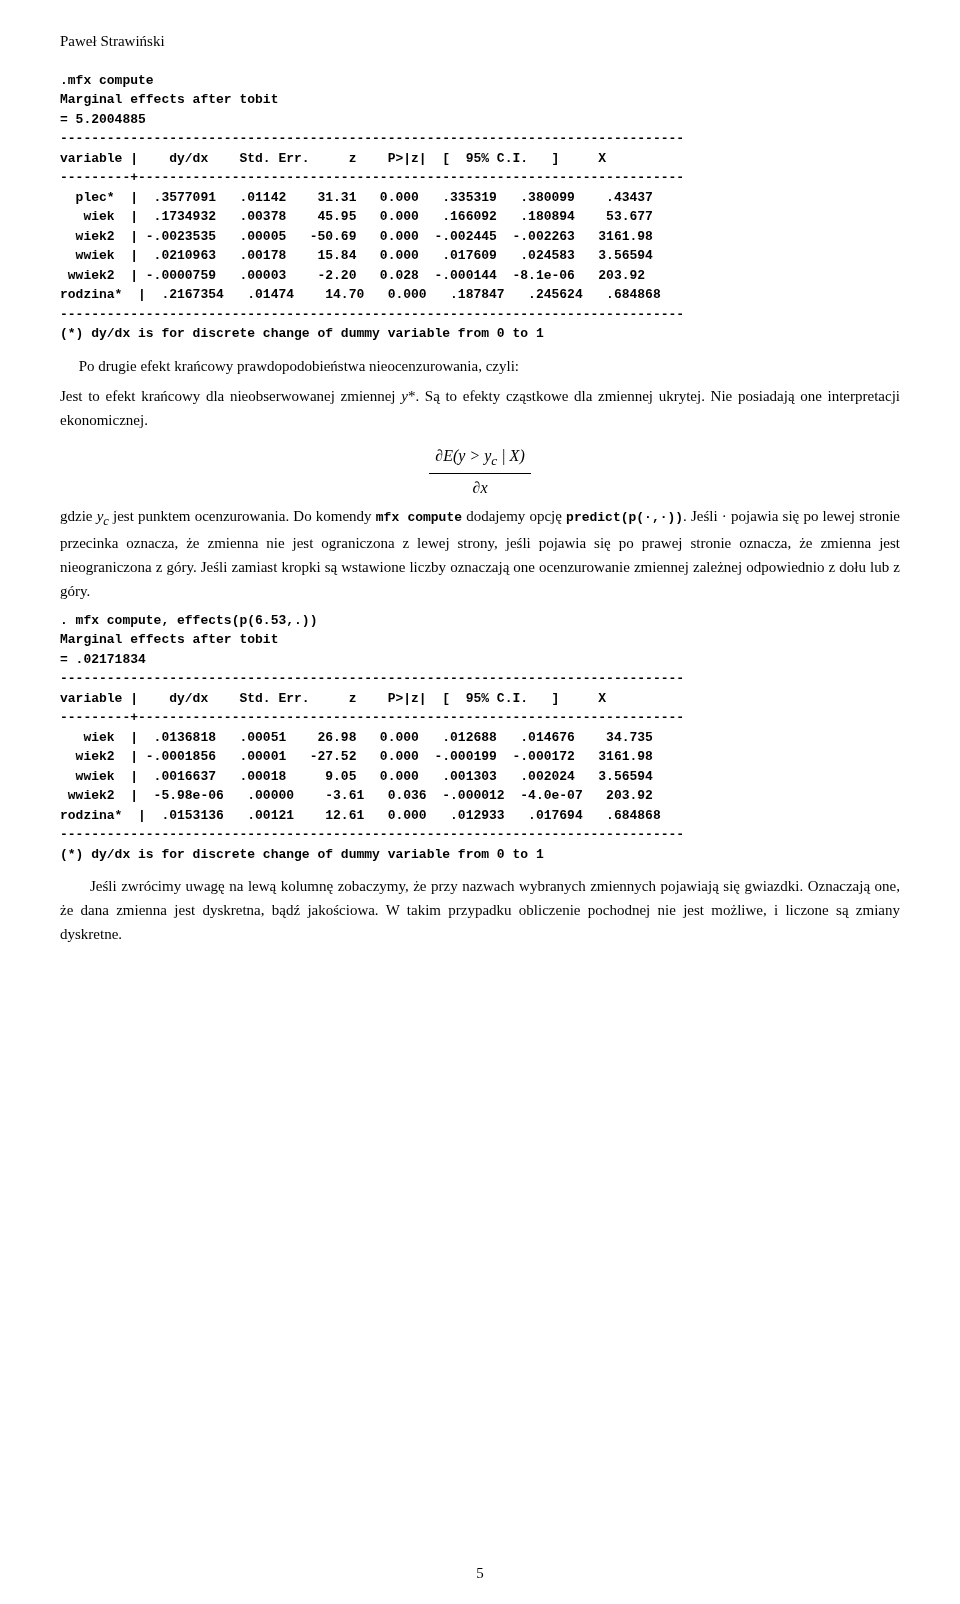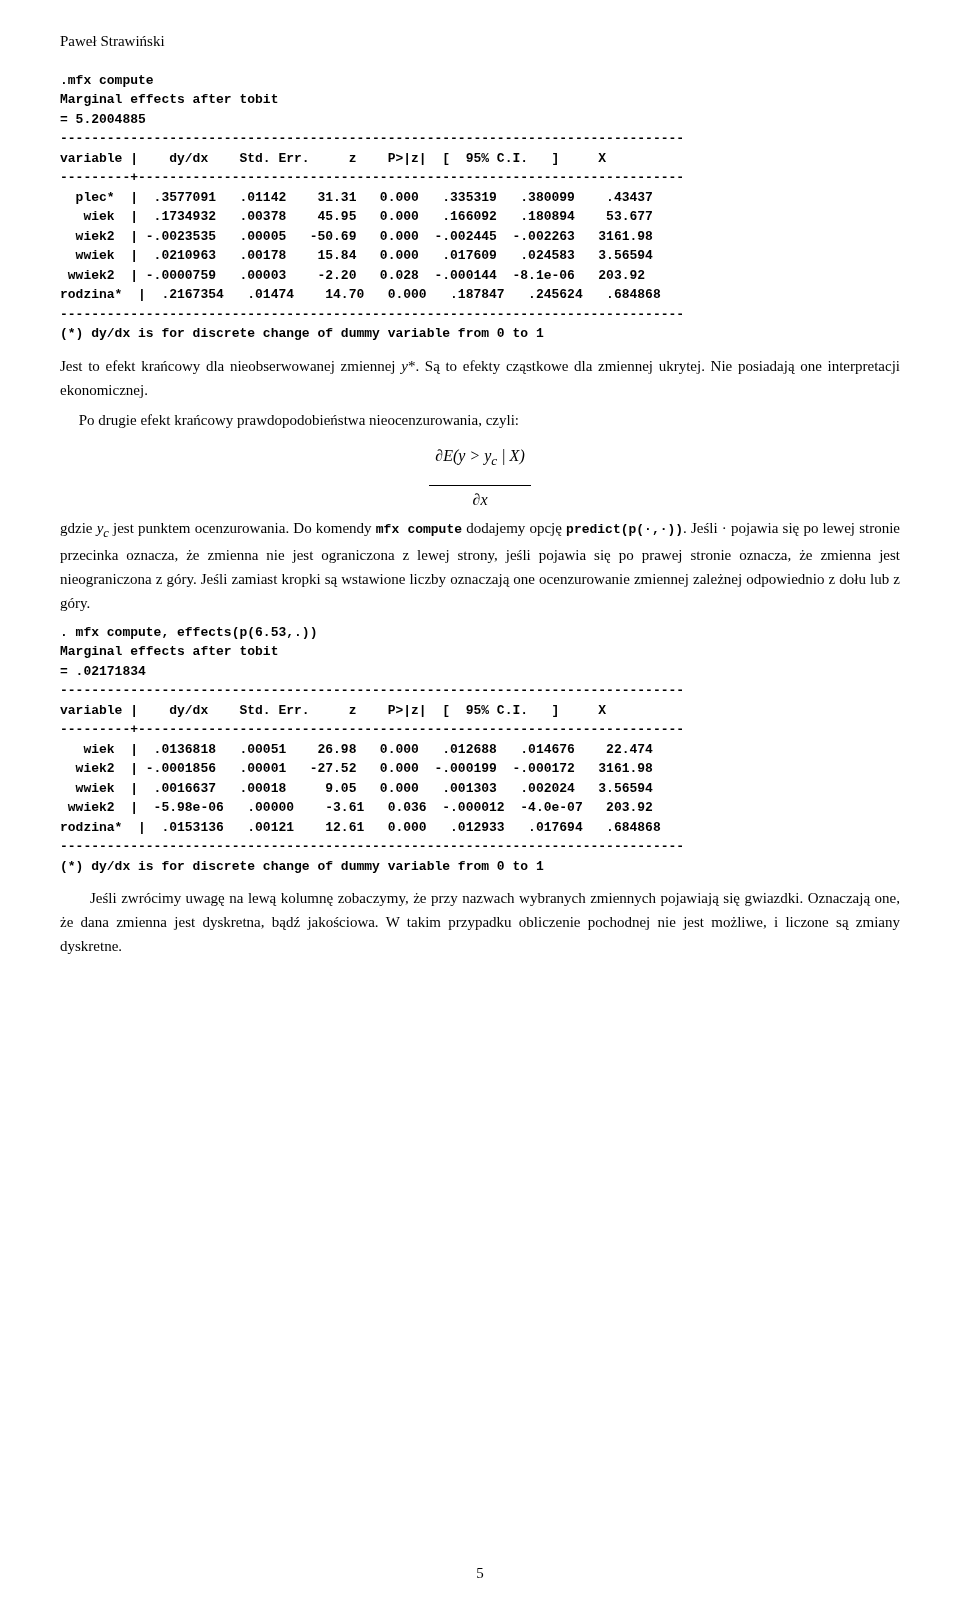--- a/index.html
+++ b/index.html
@@ -97,10 +97,10 @@
 
   <div class="text-block">
     <p>
-      Jest to efekt krańcowy dla nieobserwowanej zmiennej <span class="italic">y</span>*. Są to efekty cząstkowe dla zmiennej ukrytej. Nie posiadają one interpretacji ekonomicznej.
+      &nbsp;&nbsp;&nbsp;&nbsp;&nbsp;Po drugie efekt krańcowy prawdopodobieństwa nieocenzurowania, czyli:
     </p>
     <p>
-      &nbsp;&nbsp;&nbsp;&nbsp;&nbsp;Po drugie efekt krańcowy prawdopodobieństwa nieocenzurowania, czyli:
+      Jest to efekt krańcowy dla nieobserwowanej zmiennej <span class="italic">y</span>*. Są to efekty cząstkowe dla zmiennej ukrytej. Nie posiadają one interpretacji ekonomicznej.
     </p>
   </div>
 

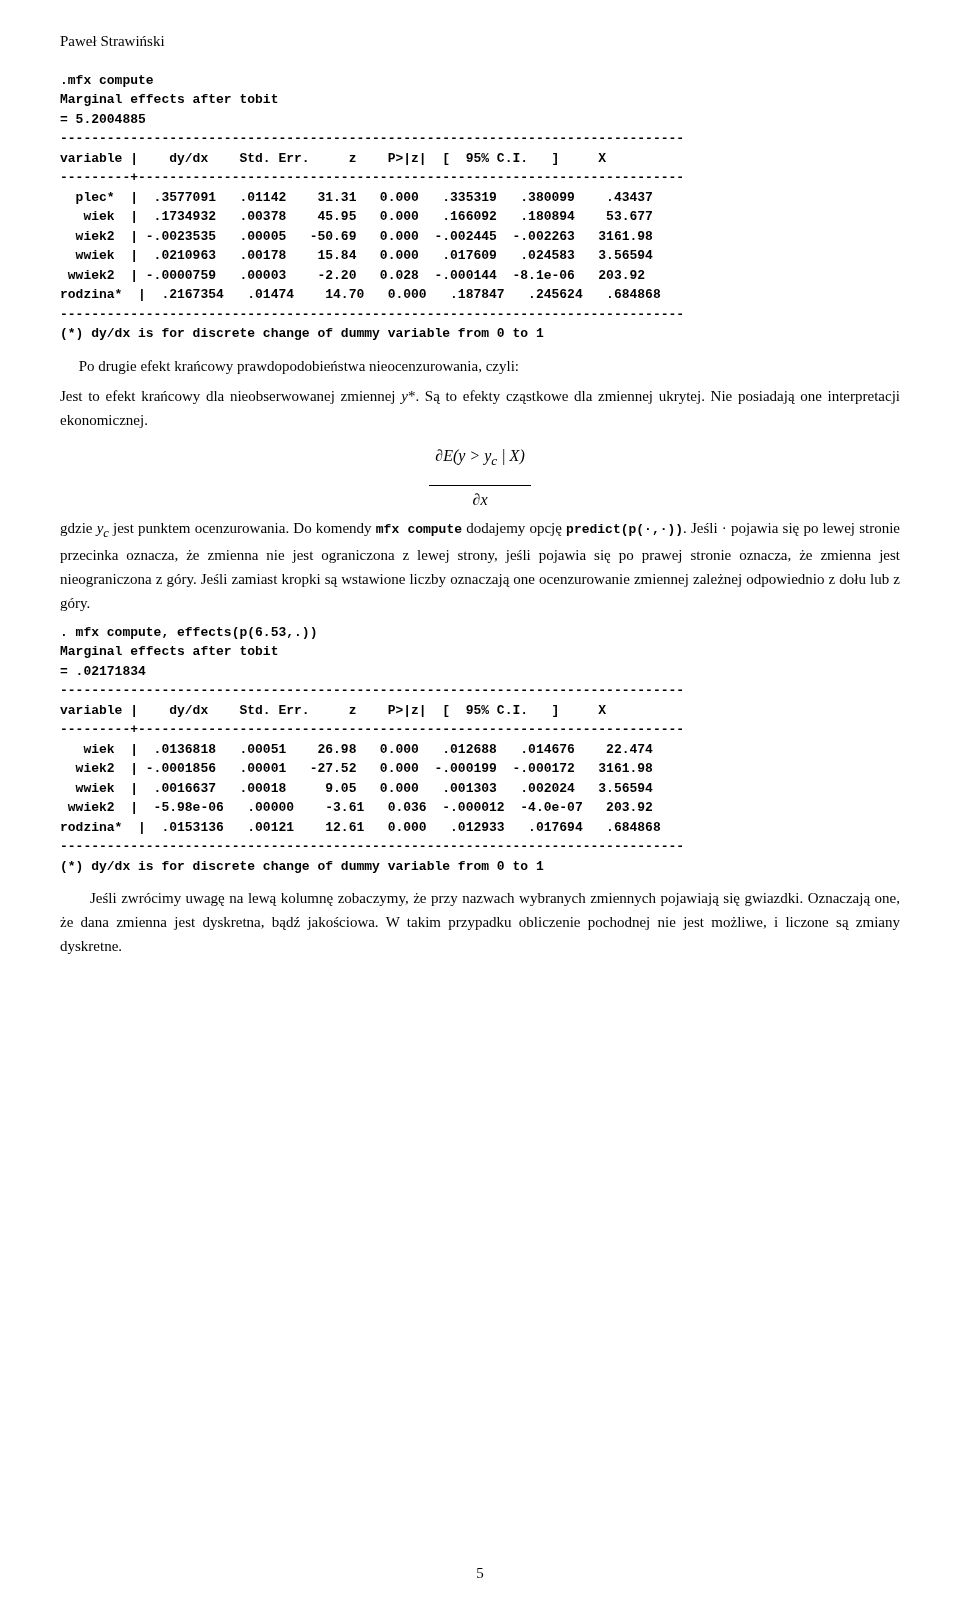--- a/index.html
+++ b/index.html
@@ -53,7 +53,7 @@
     .fraction .numerator {
       display: block;
       border-bottom: 1.5px solid #000;
-      padding: 0 6px 14px 6px;
+      padding: 0 6px 2px 6px;
       font-style: italic;
     }
     .fraction .denominator {

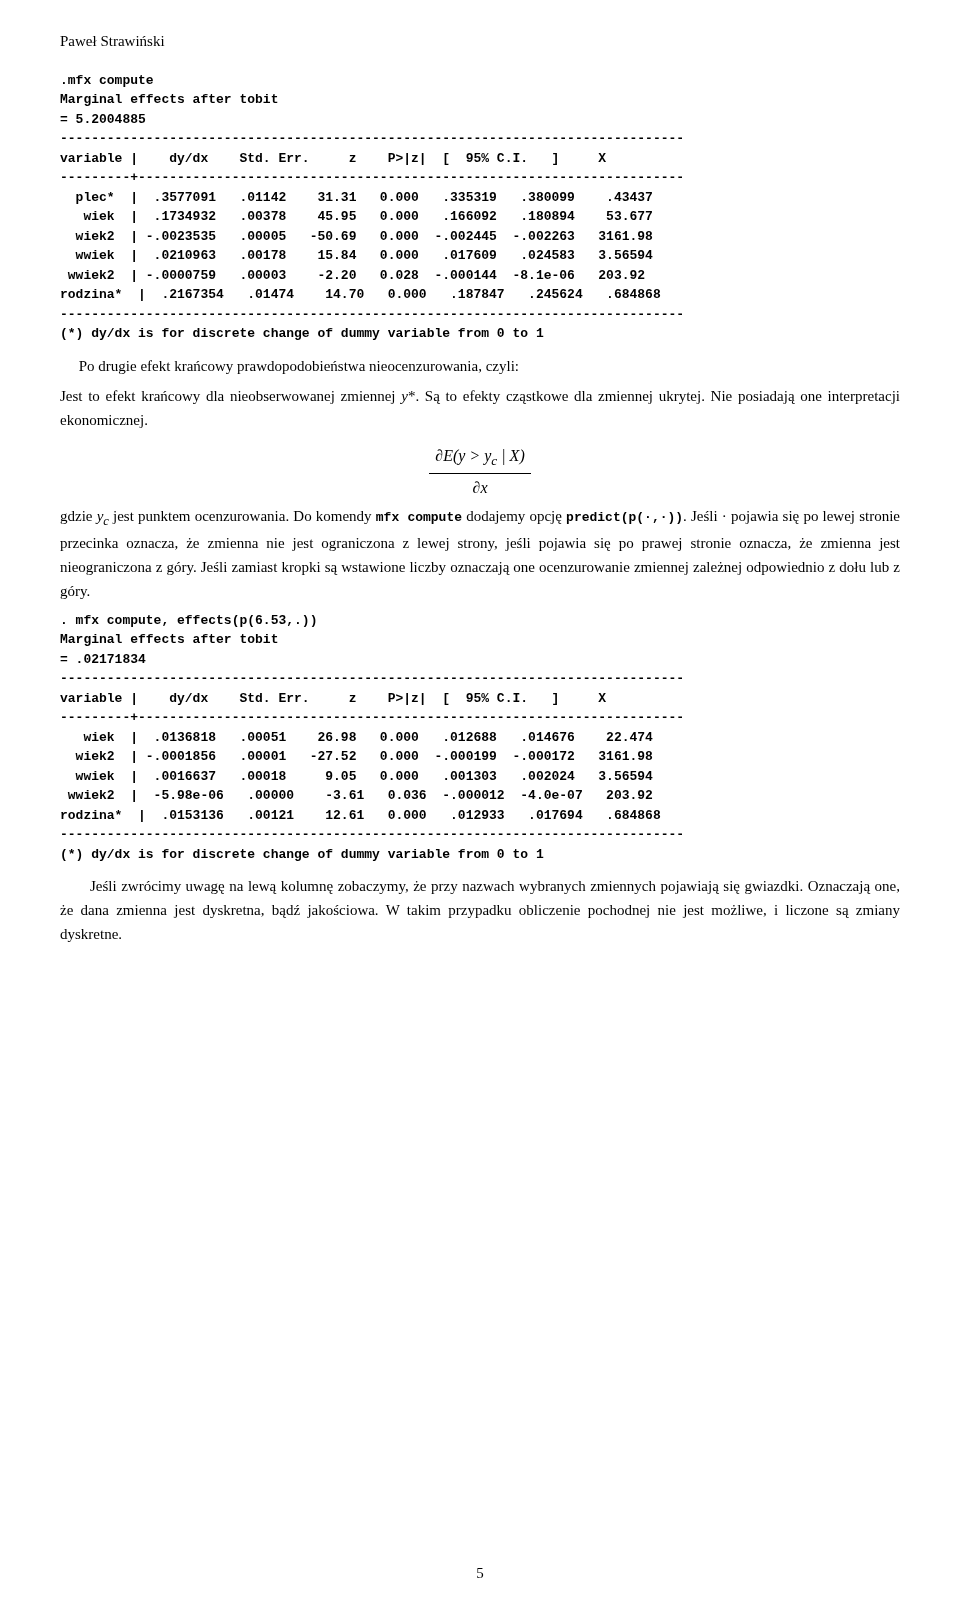--- a/index.html
+++ b/index.html
@@ -129,7 +129,7 @@
     <div class="mono">variable |    dy/dx    Std. Err.     z    P&gt;|z|  [  95% C.I.   ]     X</div>
     <div class="mono">---------+----------------------------------------------------------------------</div>
     <div id="rows2">
-        <div class="mono">   wiek  |  .0136818   .00051    26.98   0.000   .012688   .014676    22.474</div>
+        <div class="mono">   wiek  |  .0136818   .00051    26.98   0.000   .012688   .014676    34.735</div>
         <div class="mono">  wiek2  | -.0001856   .00001   -27.52   0.000  -.000199  -.000172   3161.98</div>
         <div class="mono">  wwiek  |  .0016637   .00018     9.05   0.000   .001303   .002024   3.56594</div>
         <div class="mono"> wwiek2  |  -5.98e-06   .00000    -3.61   0.036  -.000012  -4.0e-07   203.92</div>

